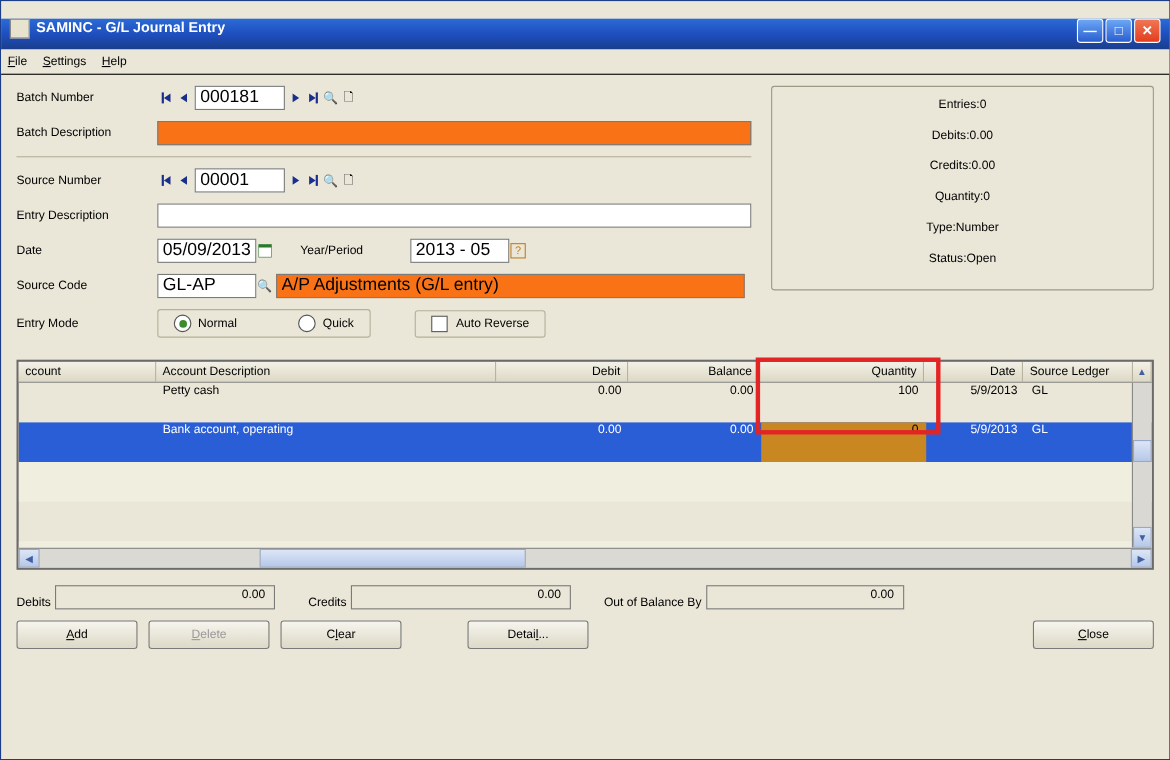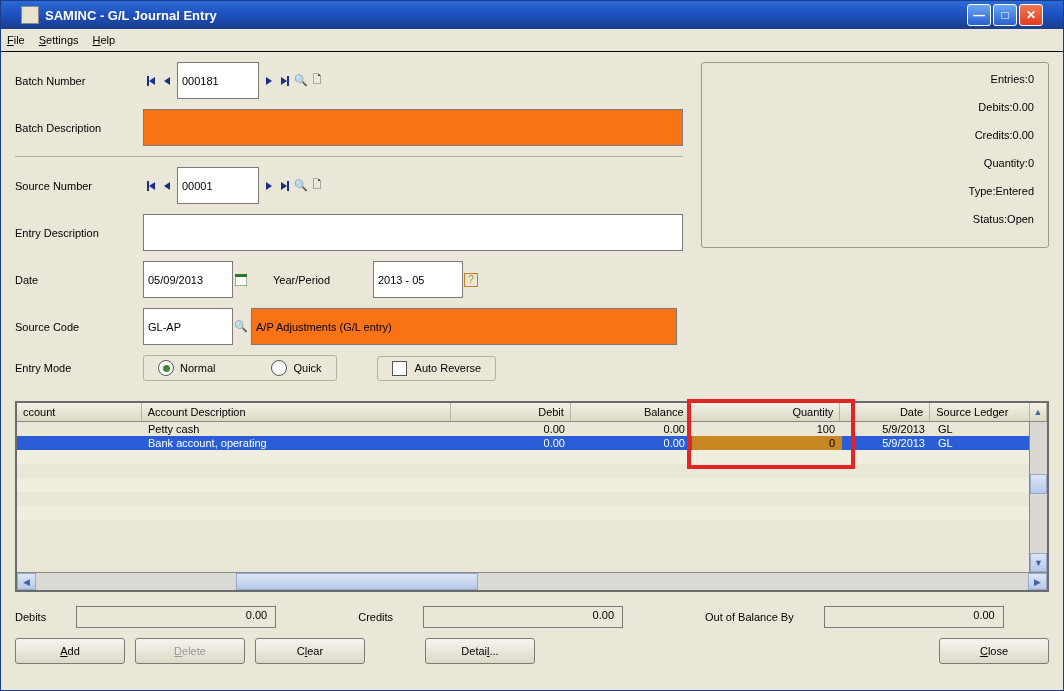--- a/index.html
+++ b/index.html
@@ -4,7 +4,7 @@
 <style>
 html,body{margin:0;padding:0;font-family:"Tahoma","Segoe UI",sans-serif;font-size:11px;background:#EAE7D8;}
 .window{width:1064px;height:691px;border:1px solid #1A3E8B;box-sizing:border-box;background:#EAE7D8;position:relative;}
-.titlebar{height:28px;background:linear-gradient(to bottom,#2B6BD6 0%,#1E4FBF 50%,#1A3E8B 100%);color:#fff;display:flex;align-items:center;padding:0 20px;font-weight:bold;font-size:13px;}
+.titlebar{height:28px;background:linear-gradient(to bottom,#2B6BD6 0%,#1E4FBF 50%,#1A3E8B 100%);color:#fff;display:flex;align-items:flex-start;padding:0 8px;font-weight:bold;font-size:13px;margin-top:16px;}
 .titlebar .app-icon{width:16px;height:16px;background:#E7E3CE;border:1px solid #888;margin-right:6px;}
 .titlebar .title-text{flex:1;}
 .winbtns{display:flex;gap:2px;}

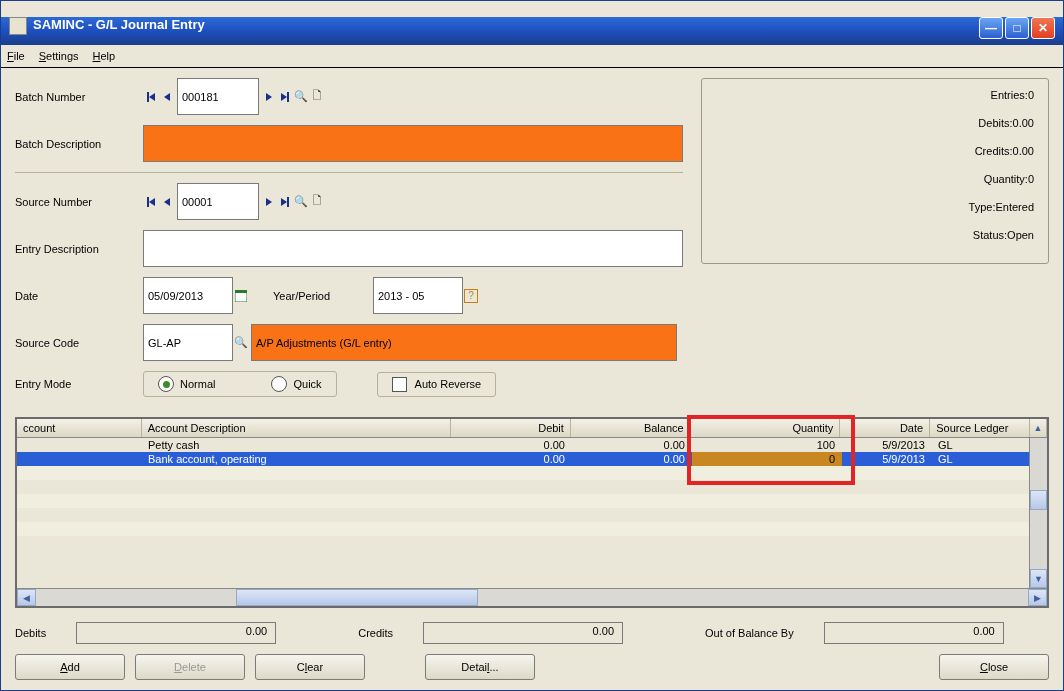--- a/index.html
+++ b/index.html
@@ -19,7 +19,7 @@
 .form-left{flex:1;}
 .form-row{display:flex;align-items:center;margin-bottom:10px;}
 .form-row .lbl{width:128px;}
-input.text{border:1px solid #7A7A7A;background:#fff;height:37px;padding:0 4px;font-family:inherit;font-size:11px;box-sizing:border-box;}
+input.text{border:1px solid #7A7A7A;background:#fff;height:22px;padding:0 4px;font-family:inherit;font-size:16px;box-sizing:border-box;}
 input.ro{background:#f97316;}
 .navbtn{display:inline-flex;align-items:center;justify-content:center;width:16px;height:16px;color:#1A2E8B;font-weight:bold;font-size:11px;cursor:pointer;}
 .iconbtn{display:inline-flex;align-items:center;justify-content:center;width:16px;height:18px;cursor:pointer;}

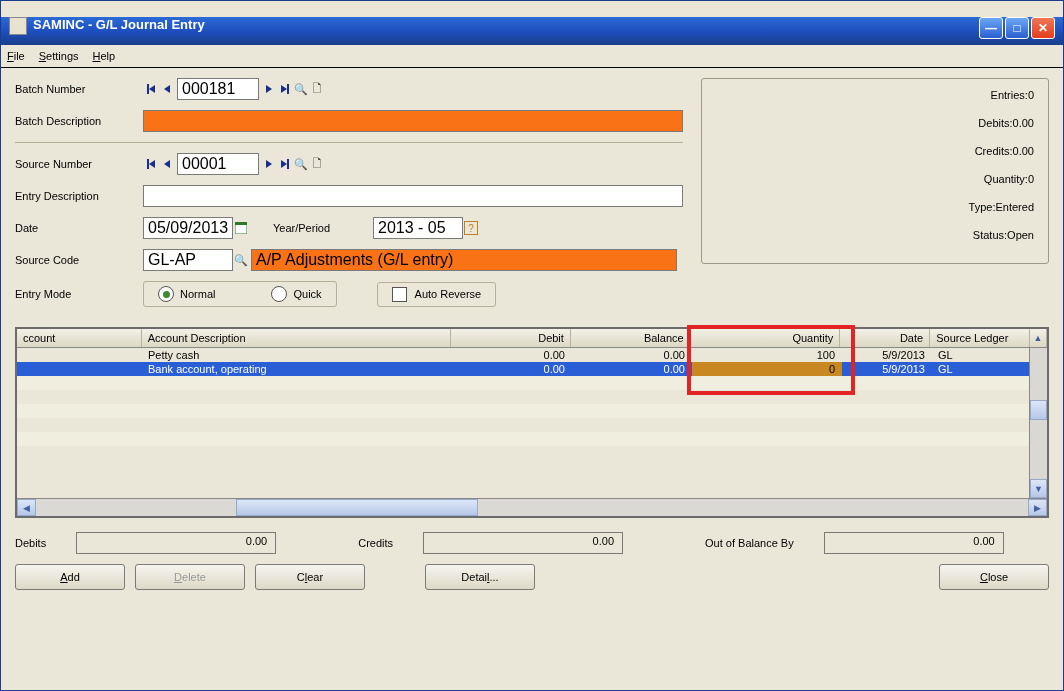--- a/index.html
+++ b/index.html
@@ -25,7 +25,7 @@
 .iconbtn{display:inline-flex;align-items:center;justify-content:center;width:16px;height:18px;cursor:pointer;}
 .divider{border:0;border-top:1px solid #b5b09a;margin:4px 0 10px 0;}
 .summary-panel{width:318px;border:1px solid #9d9987;border-radius:3px;padding:10px 14px 6px 14px;margin-left:18px;}
-.summary-row{display:flex;justify-content:flex-end;margin-bottom:16px;}
+.summary-row{display:flex;justify-content:center;margin-bottom:16px;}
 .radio-row{display:flex;align-items:center;gap:6px;}
 .radio{width:14px;height:14px;border:1px solid #555;border-radius:50%;background:#fff;display:inline-flex;align-items:center;justify-content:center;}
 .radio.sel::after{content:"";width:7px;height:7px;border-radius:50%;background:#3E8B2E;}

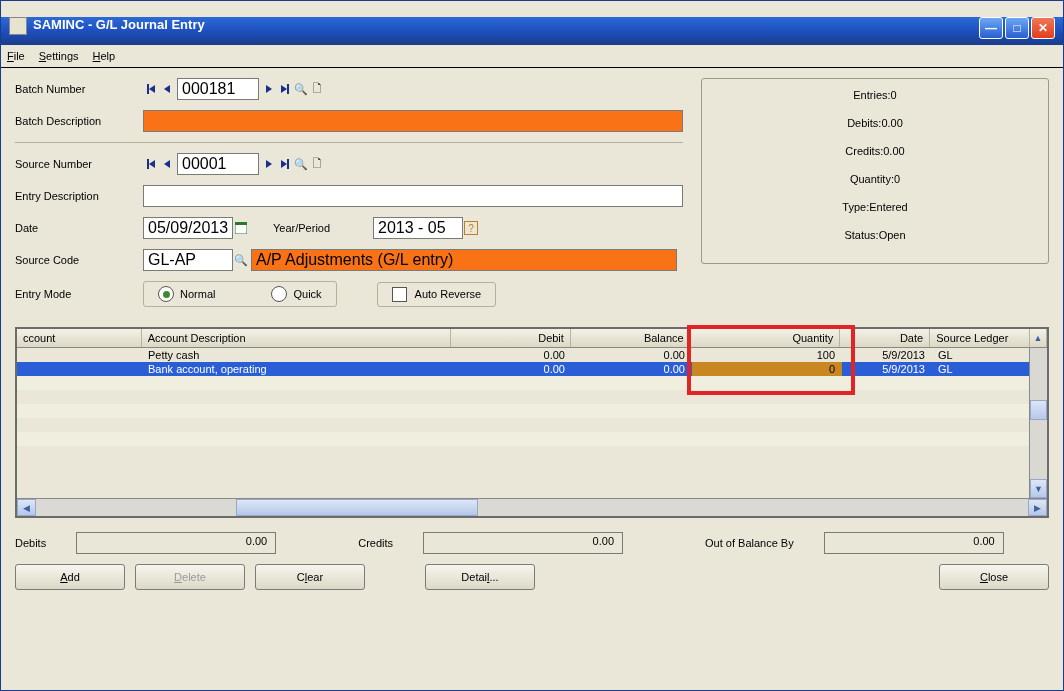--- a/index.html
+++ b/index.html
@@ -209,7 +209,7 @@
           </div>
         <div class="summary-row">
             <span>Type:</span>
-            <span>Entered</span>
+            <span>Number</span>
           </div>
         <div class="summary-row">
             <span>Status:</span>

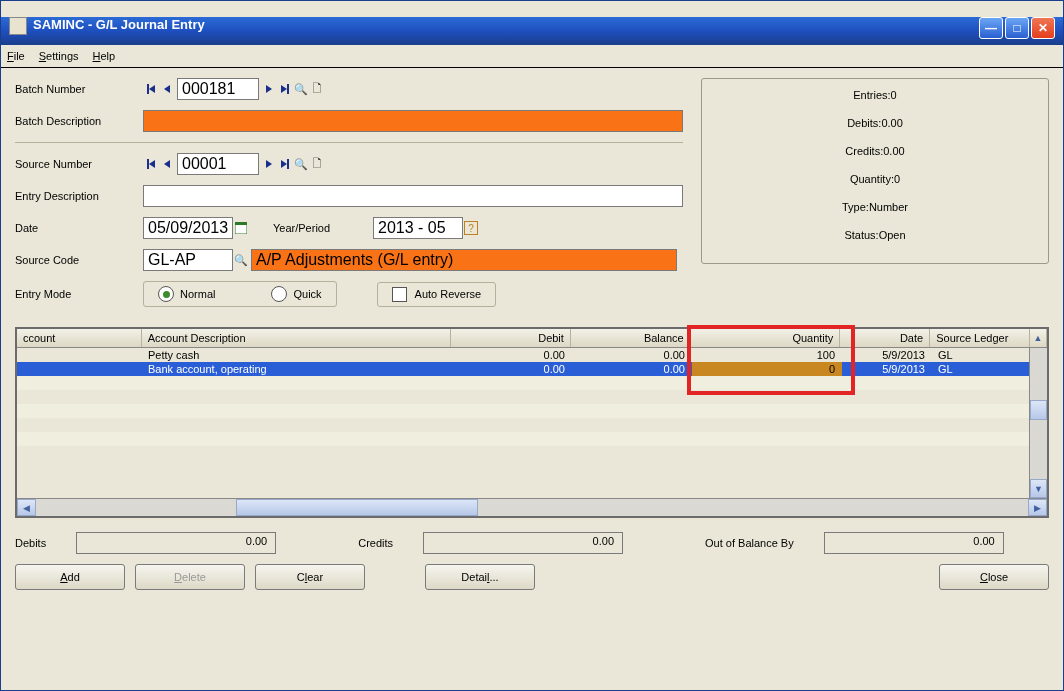--- a/index.html
+++ b/index.html
@@ -34,7 +34,7 @@
 .grid-head{display:flex;background:linear-gradient(to bottom,#F3F1E7,#DCD8C4);border-bottom:1px solid #888;}
 .grid-head .col{border-right:1px solid #B7B39F;padding:3px 6px;box-sizing:border-box;}
 .grid-body{height:150px;overflow:hidden;position:relative;}
-.grid-row{display:flex;height:14px;}
+.grid-row{display:flex;height:36px;}
 .grid-row .cell{border-right:1px solid transparent;padding:1px 6px;box-sizing:border-box;white-space:nowrap;overflow:hidden;}
 .grid-row.alt{background:#F0EEDE;}
 .grid-row.selected{background:#2A5ED6;color:#fff;}

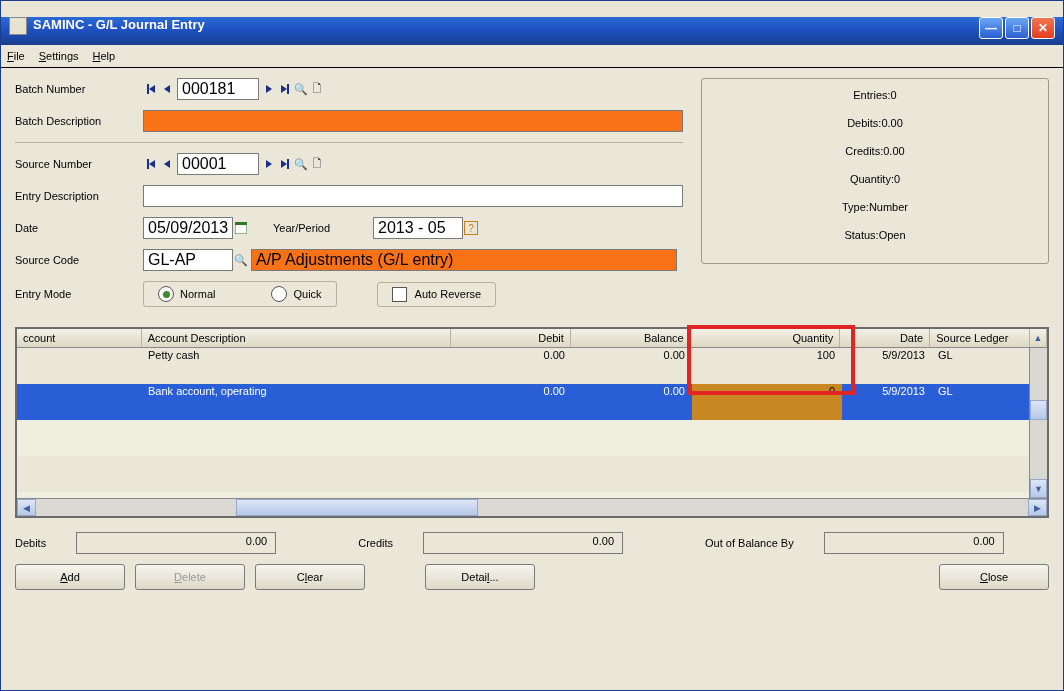--- a/index.html
+++ b/index.html
@@ -46,7 +46,7 @@
 .hscroll .arrow{width:17px;background:linear-gradient(to bottom,#DDE6F7,#B6C8E8);border:1px solid #98A8C8;display:flex;align-items:center;justify-content:center;color:#4060A0;font-size:9px;}
 .hscroll .track{flex:1;position:relative;}
 .hscroll .thumb{position:absolute;left:200px;width:240px;top:0;bottom:0;background:linear-gradient(to bottom,#DDE6F7,#B6C8E8);border:1px solid #98A8C8;}
-.footer-totals{display:flex;align-items:center;margin-top:14px;gap:26px;}
+.footer-totals{display:flex;align-items:flex-end;margin-top:14px;gap:0;}
 .footer-totals .lbl{margin-right:4px;}
 .total-box{border:1px solid #7A7A7A;background:#EAE7D8;height:22px;width:200px;text-align:right;padding:2px 8px;box-sizing:border-box;}
 .btnrow{display:flex;align-items:center;margin-top:10px;gap:10px;}

